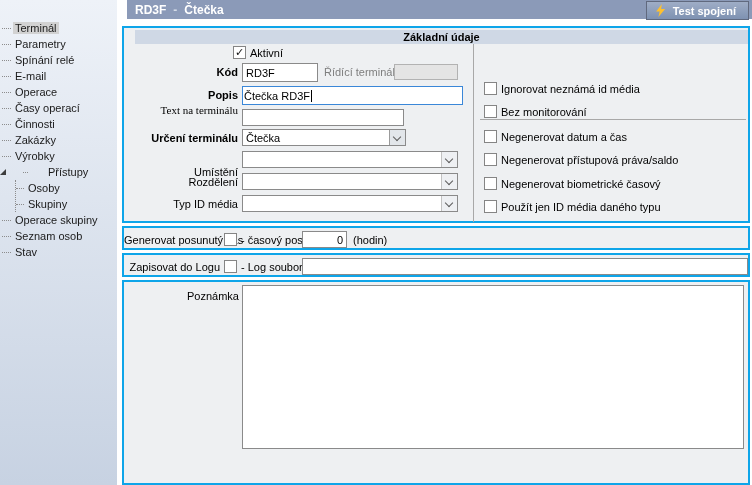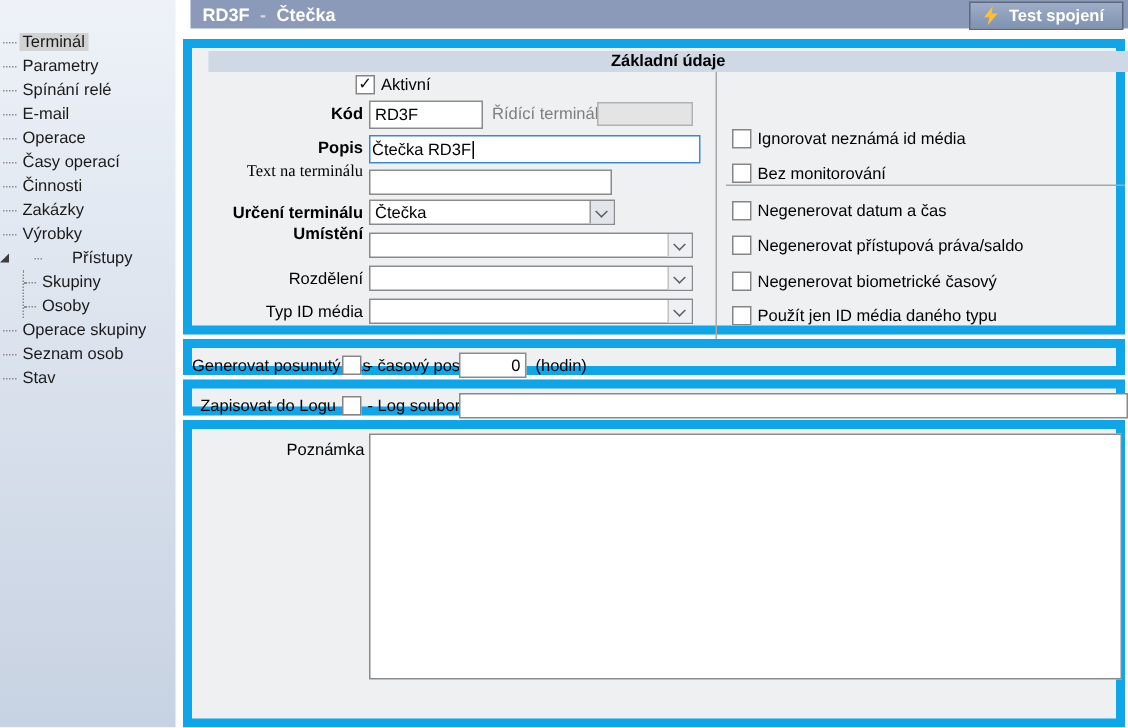--- a/index.html
+++ b/index.html
@@ -46,7 +46,7 @@
     clip-path:polygon(62% 0, 5% 58%, 40% 58%, 28% 100%, 95% 38%, 55% 38%); }
 
   
-  .group { position:absolute; left:122px; width:628px; background:#eef0f2; border:6px solid #0ea5e9; }
+  .group { position:absolute; left:122px; width:628px; background:#eef0f2; border:2px solid #0ea5e9; }
   .g1 { top:26px; height:197px; }
   .g2 { top:226px; height:24px; }
   .g3 { top:253px; height:24px; }

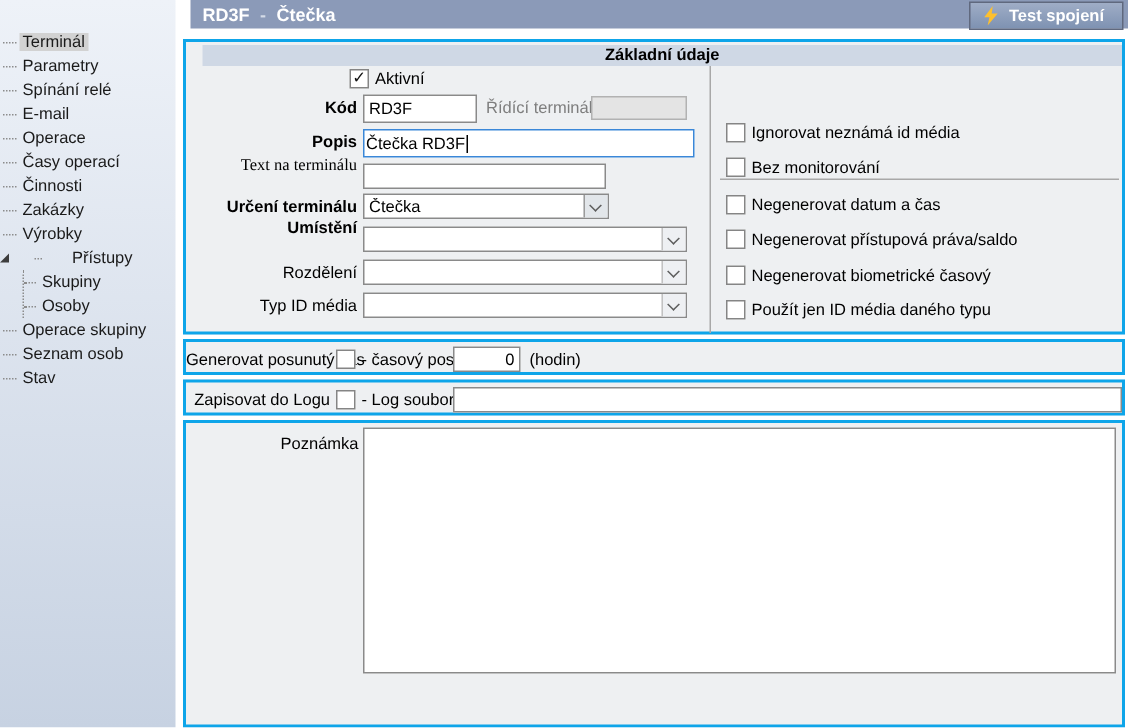--- a/index.html
+++ b/index.html
@@ -196,7 +196,7 @@
     <span class="dd"></span>
   </div>
 
-  <span class="flab" style="top:118px;font-weight:bold;">Umístění</span>
+  <span class="flab" style="top:138px;">Umístění</span>
   <div class="combo" style="left:118px; top:123px; width:216px; height:17px;">
     <span class="val"></span>
     <span class="dd"></span>

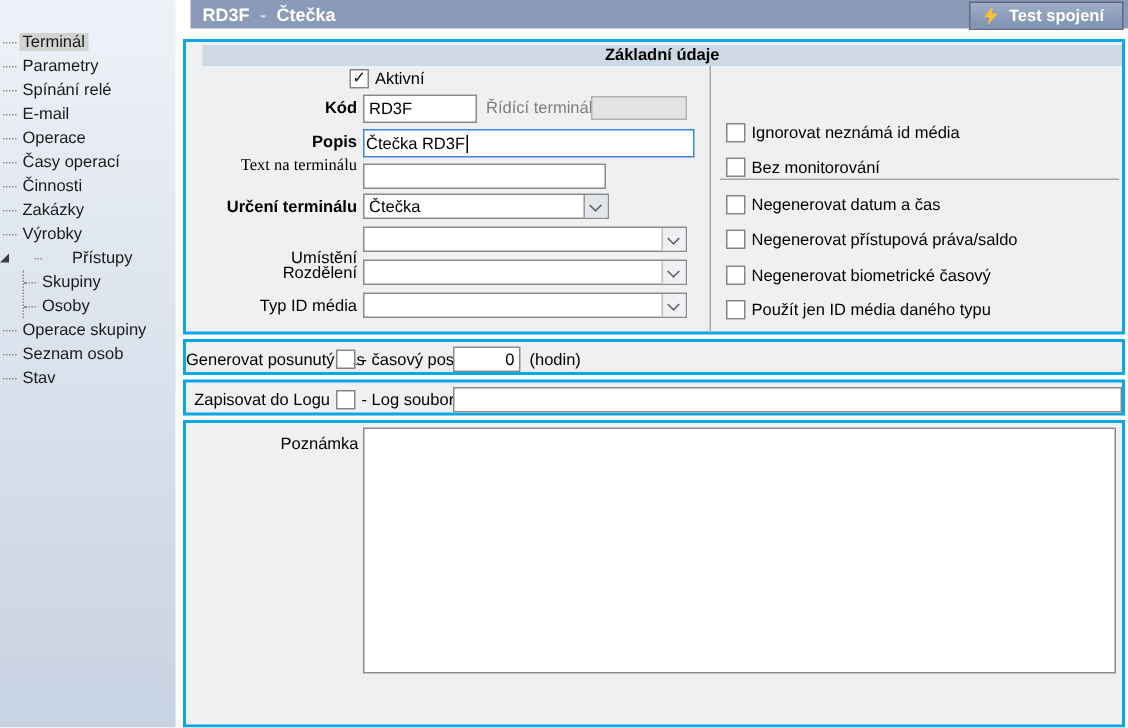--- a/index.html
+++ b/index.html
@@ -138,11 +138,11 @@
   <div class="children">
     <div class="trow">
       <span class="dots"></span>
-      <span class="lbl">Skupiny</span>
+      <span class="lbl">Osoby</span>
     </div>
     <div class="trow">
       <span class="dots"></span>
-      <span class="lbl">Osoby</span>
+      <span class="lbl">Skupiny</span>
     </div>
   </div>
   <div class="trow">

